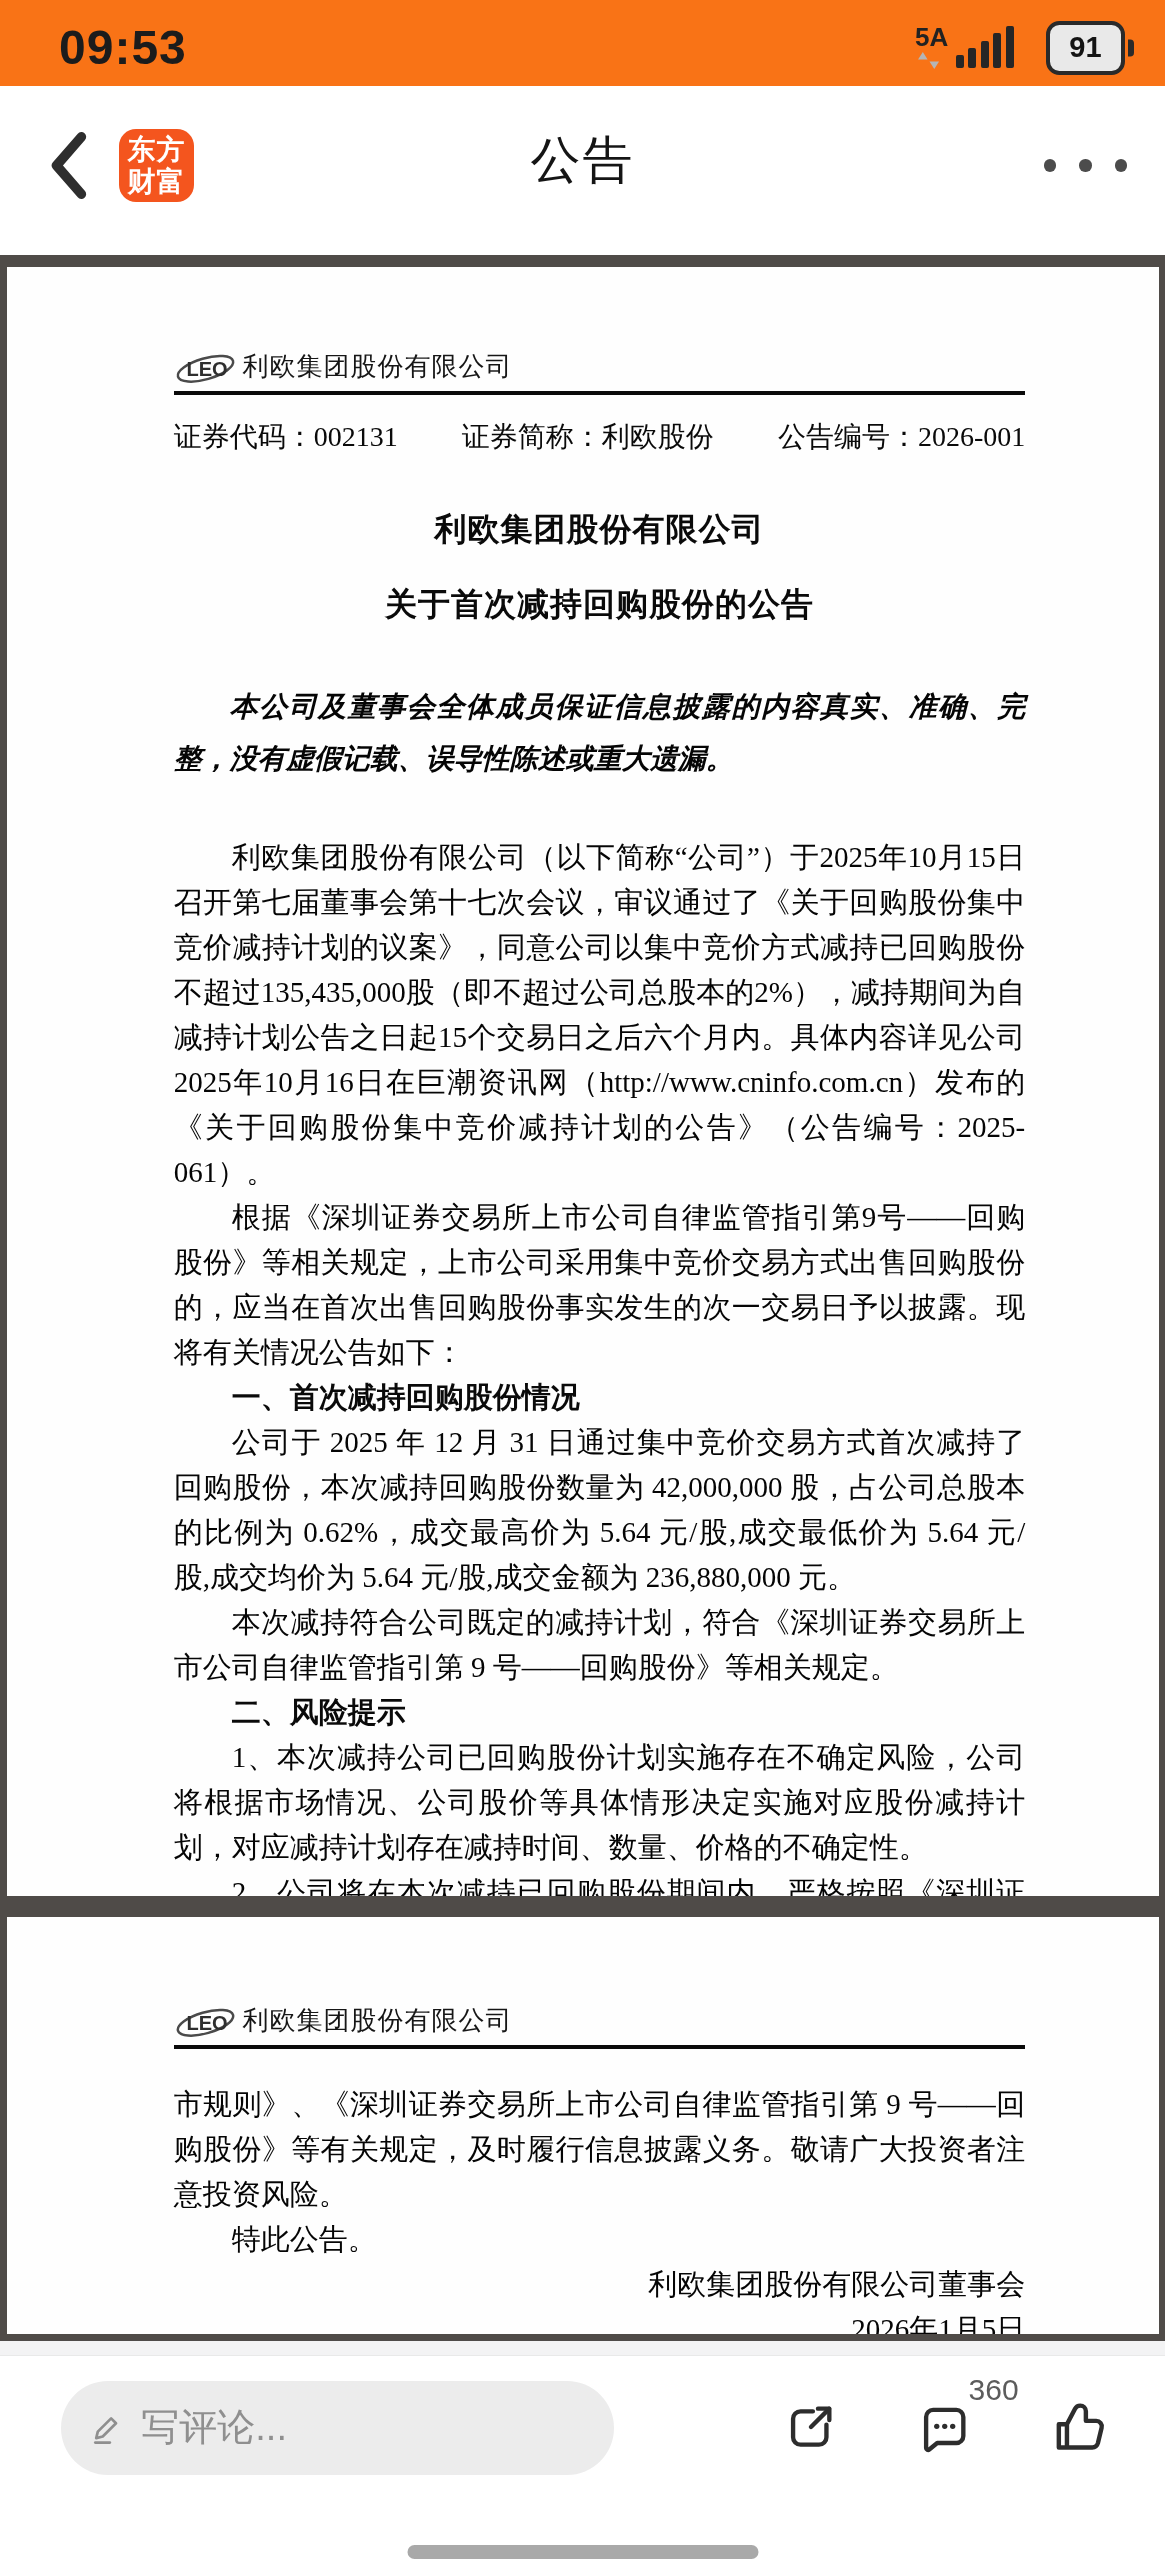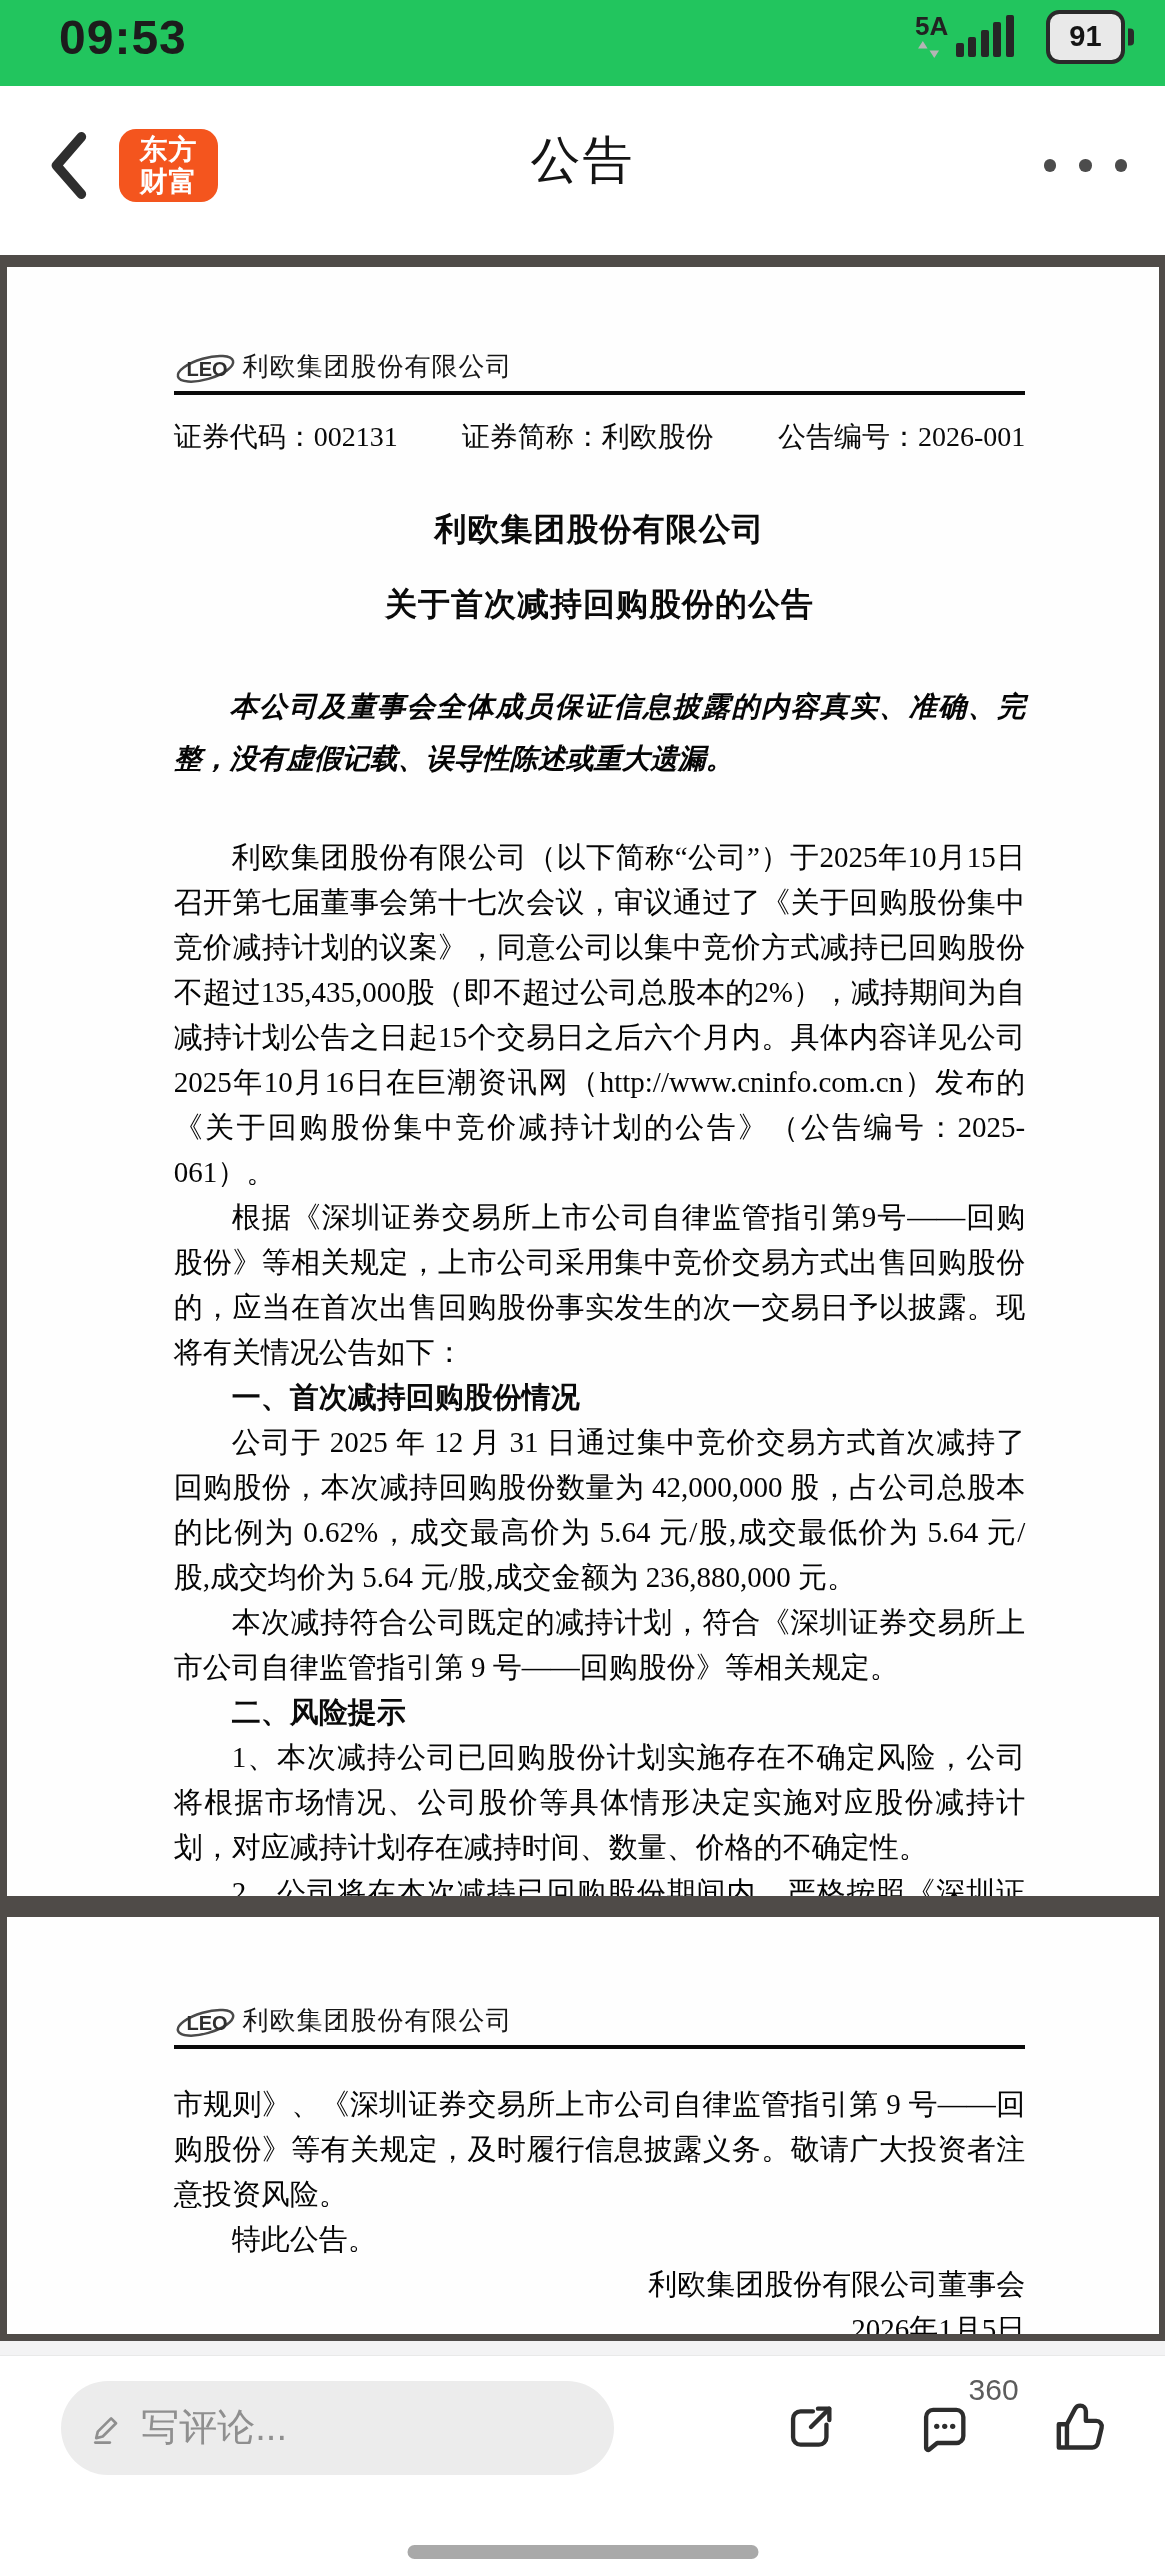--- a/index.html
+++ b/index.html
@@ -14,8 +14,8 @@
 
   
   .statusbar{
-    height:86px; display:flex; align-items:flex-start;
-    justify-content:space-between; padding:9.6px 40px 0 59px; background:#22c55e;gap:40px;
+    height:86px; display:flex; align-items:center;
+    justify-content:space-between; padding:9.6px 40px 0 59px; background:#f97316;gap:40px;
   }
   .time{ font-size:48px; font-weight:600; color:#1c1c1c; letter-spacing:1px; }
   .status-right{ display:flex; align-items:center; gap:11.5px; }

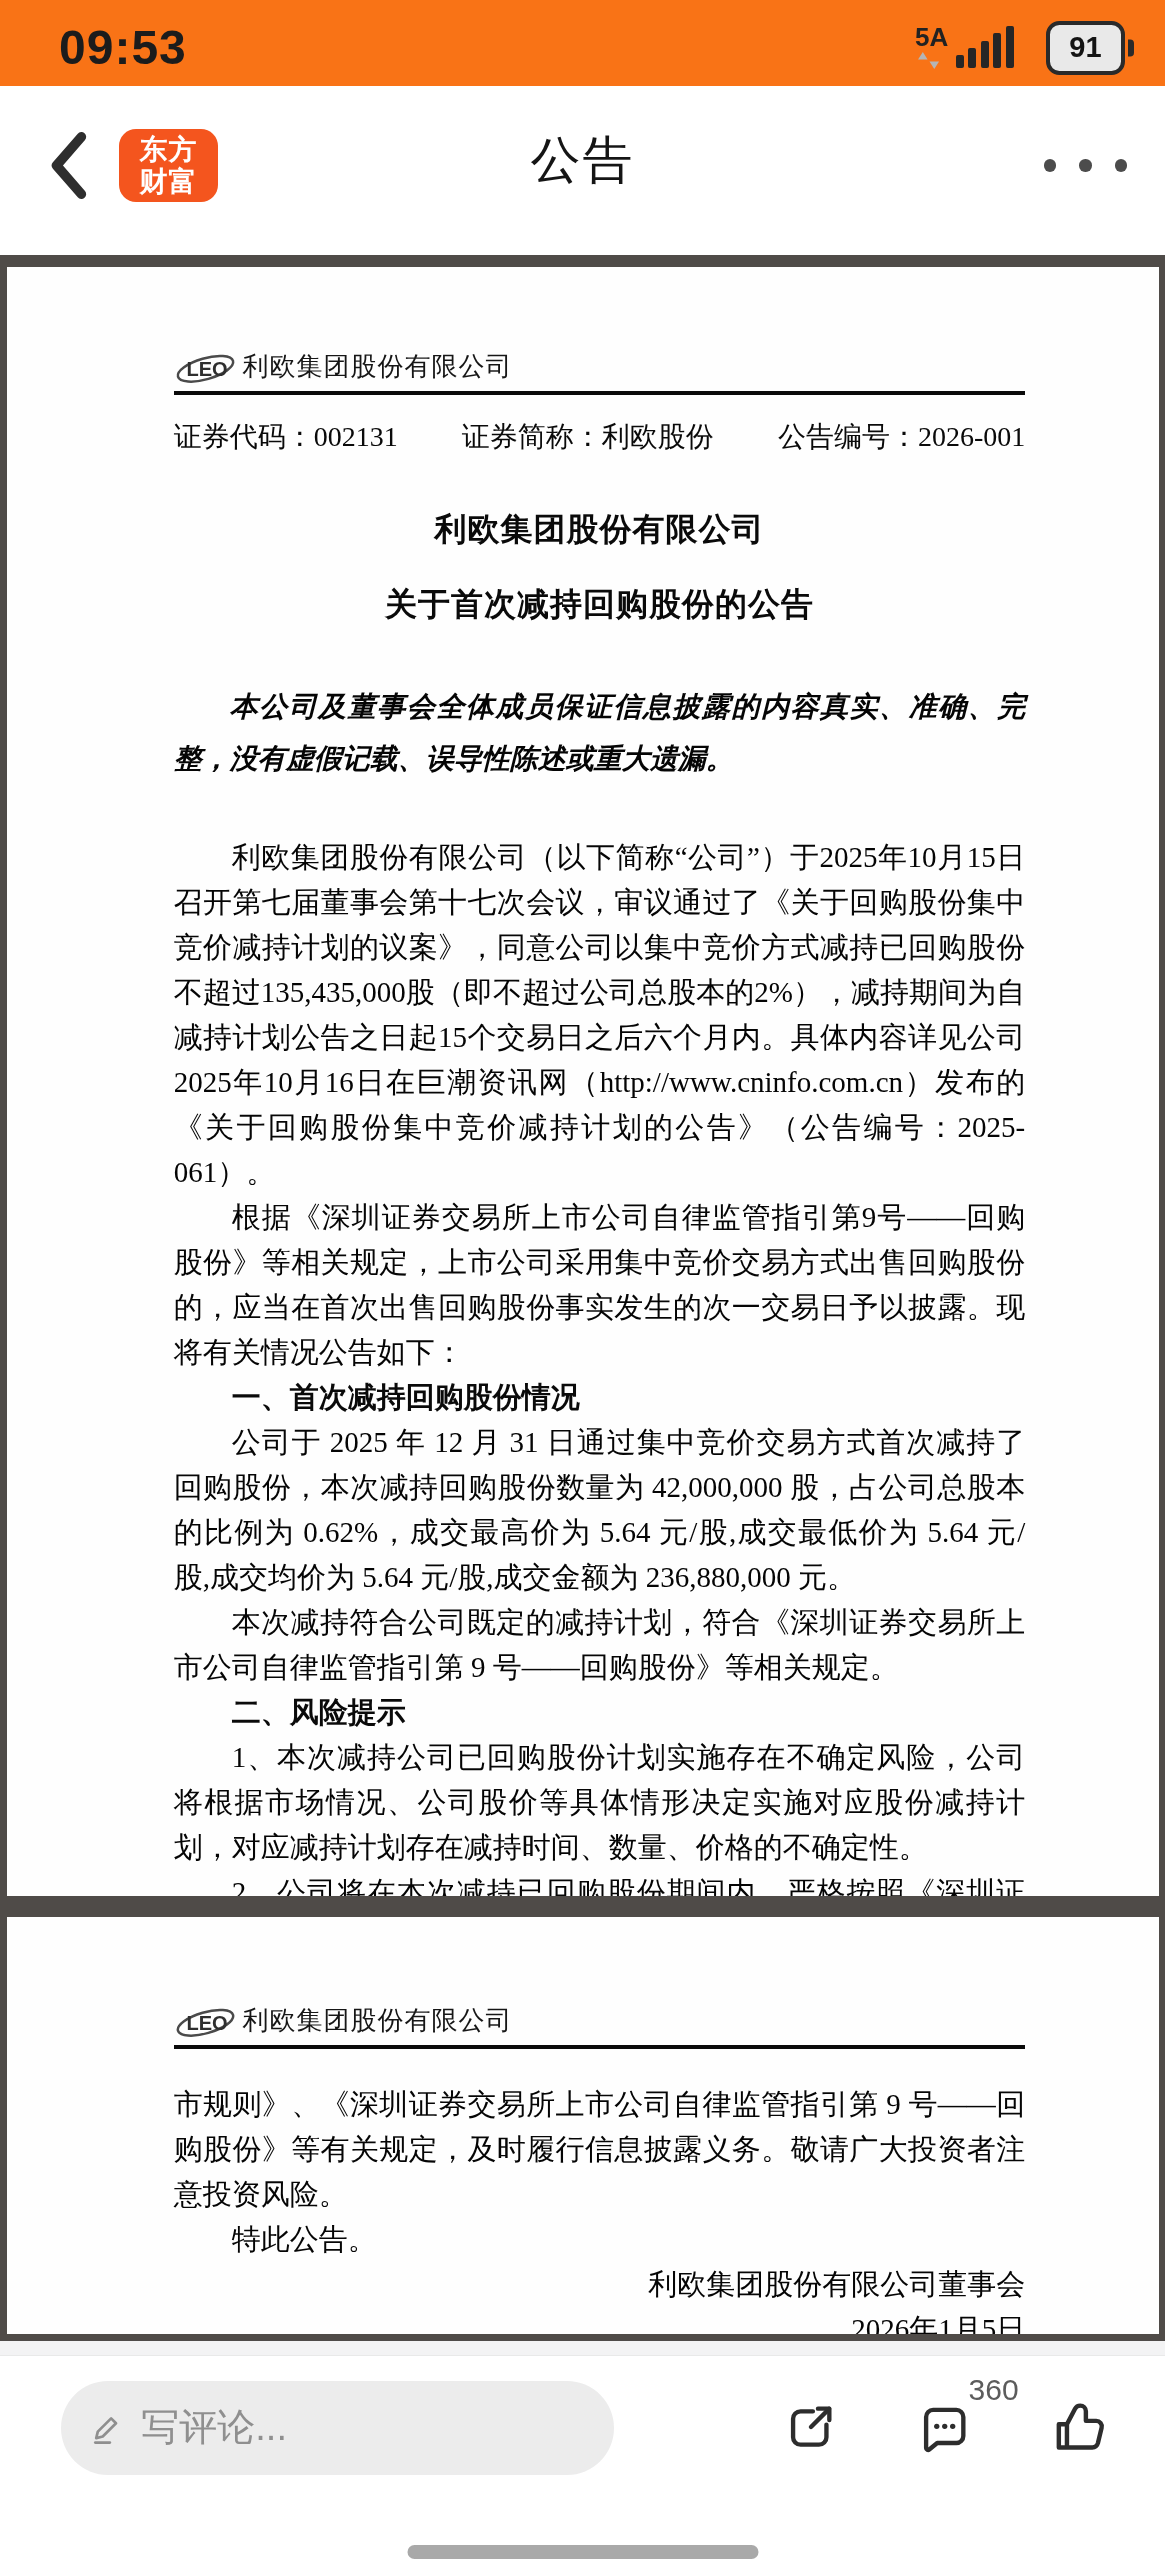--- a/index.html
+++ b/index.html
@@ -41,7 +41,7 @@
   }
   .back-btn{ width:50px; height:73px; display:flex; align-items:center; }
   .app-logo{
-    width:99px; height:73px; background:#F4551E; border-radius:17px;
+    width:75px; height:73px; background:#F4551E; border-radius:17px;
     color:#fff; display:flex; flex-direction:column; align-items:center;
     justify-content:center; font-size:28px; font-weight:700; line-height:32px;
     margin-left:23px; letter-spacing:1px;

